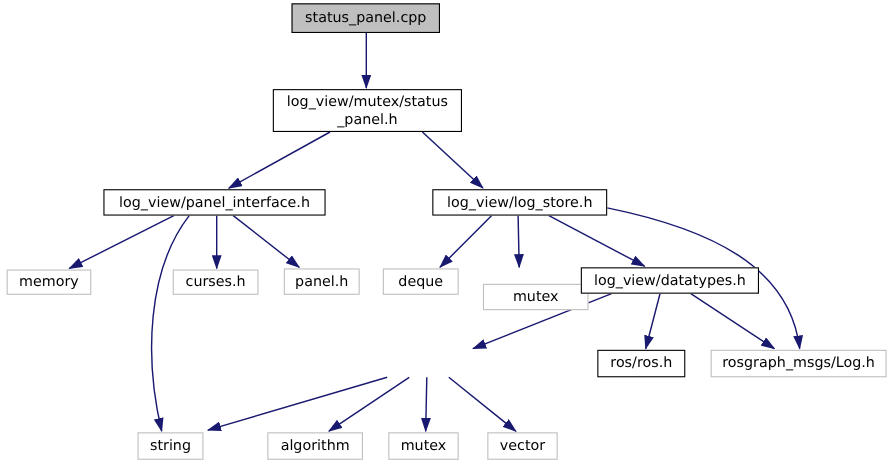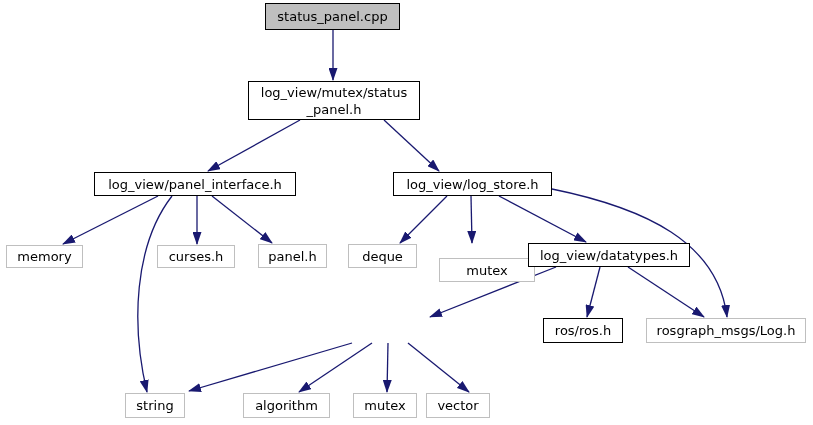--- a/index.html
+++ b/index.html
@@ -139,7 +139,7 @@
     <span>mutex</span>
   </div>
 
-  <div class="node external" style="left:426px; top:393px; width:64px; height:25px;">
+  <div class="node external" style="left:443px; top:393px; width:64px; height:25px;">
     <span>vector</span>
   </div>
 

